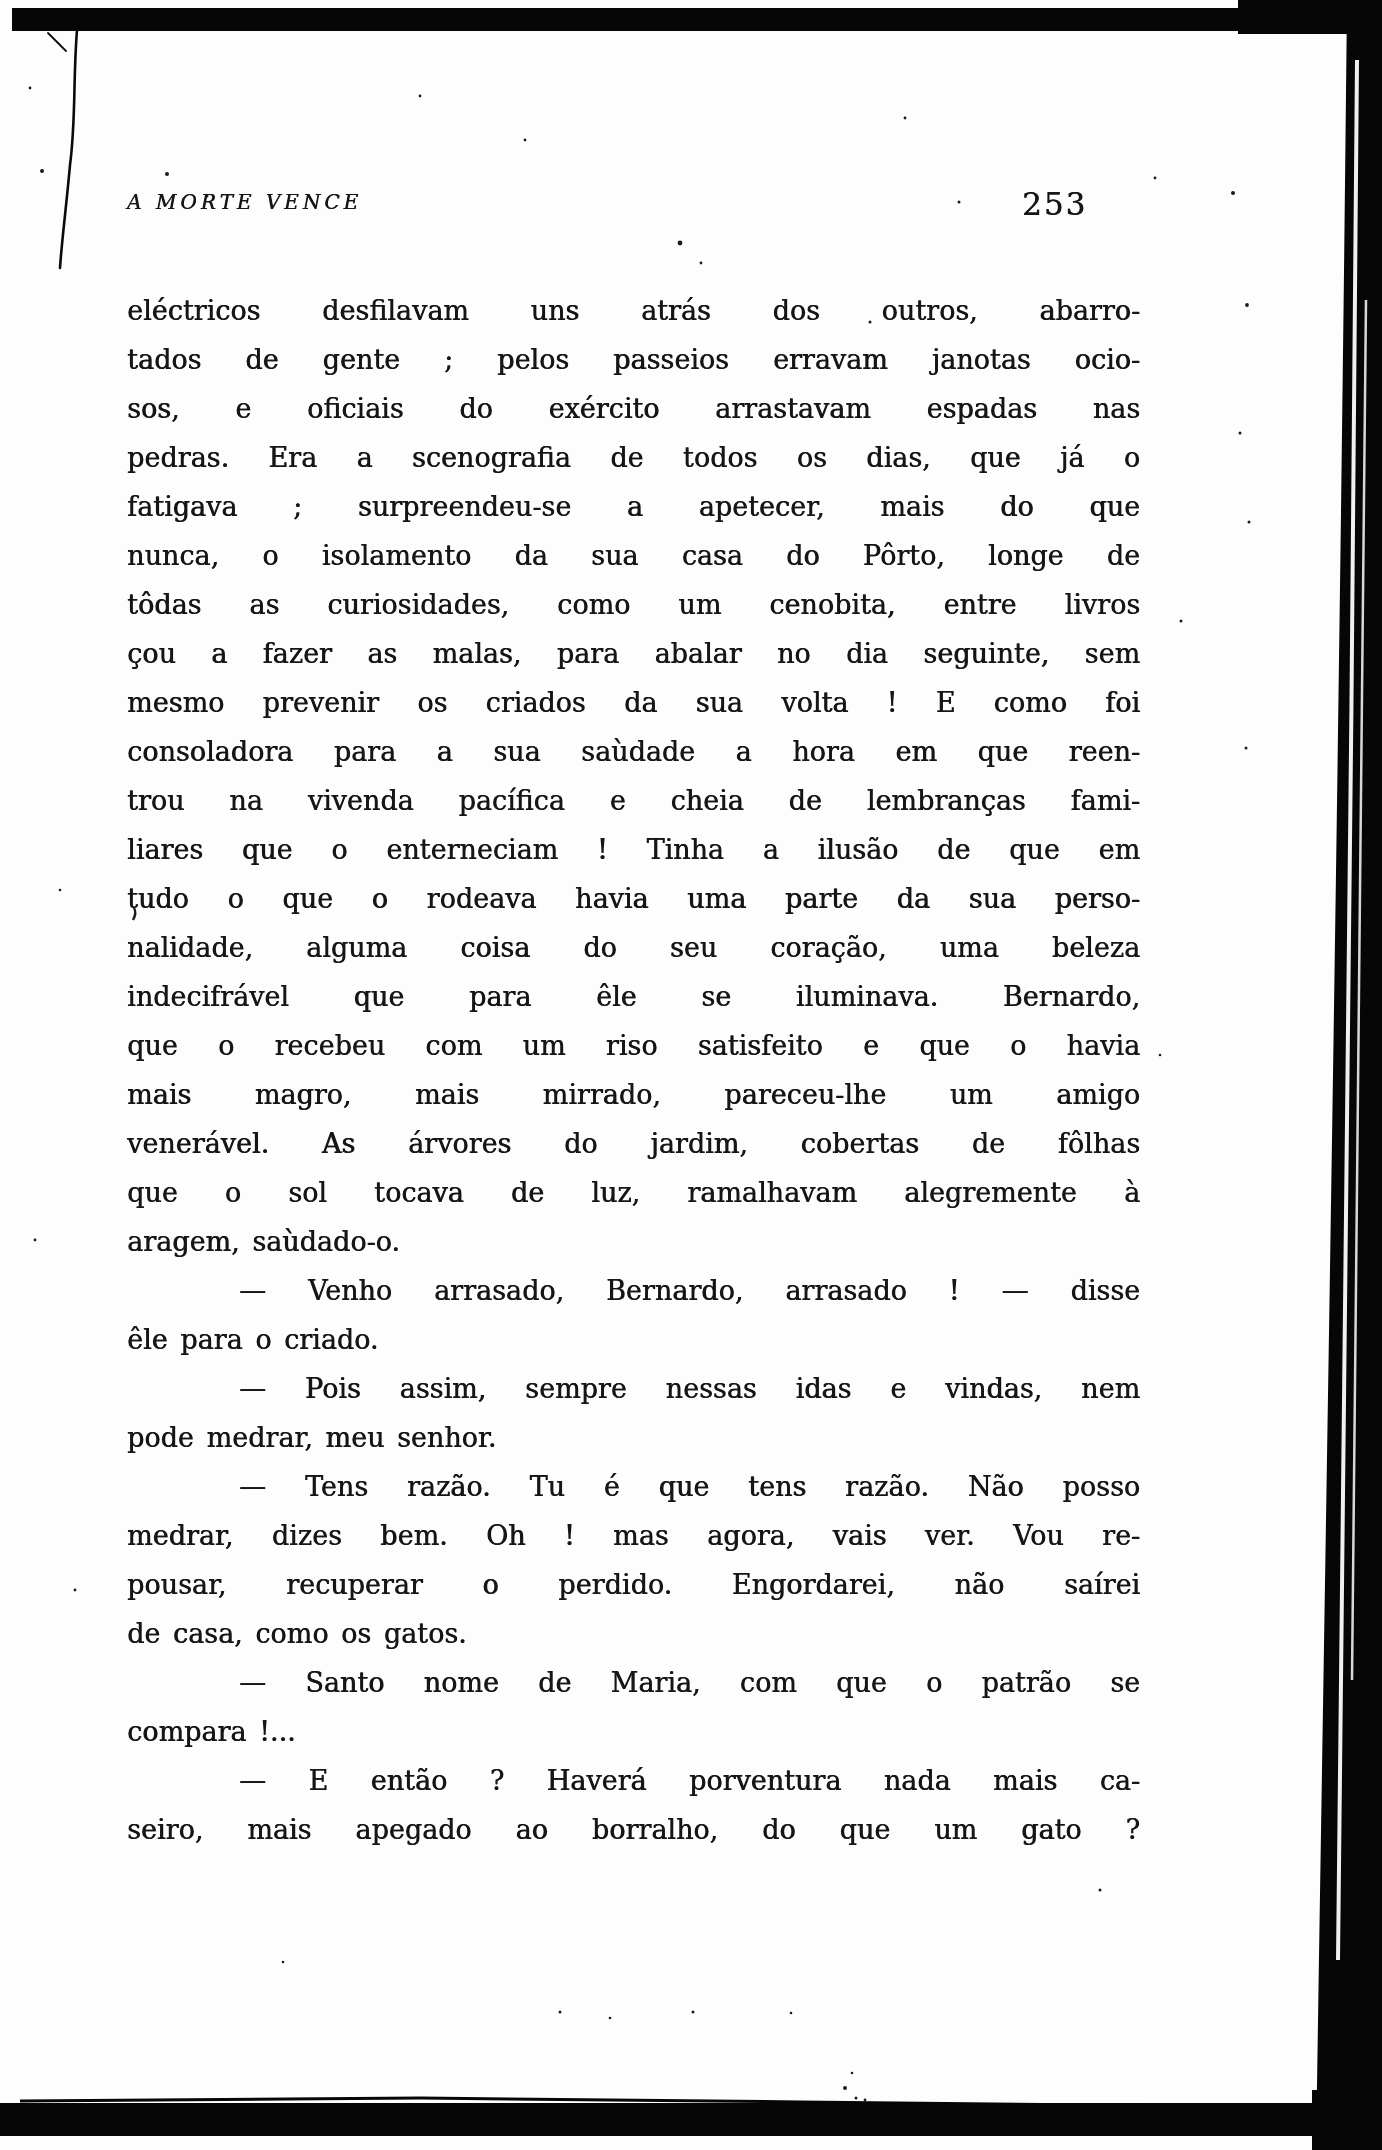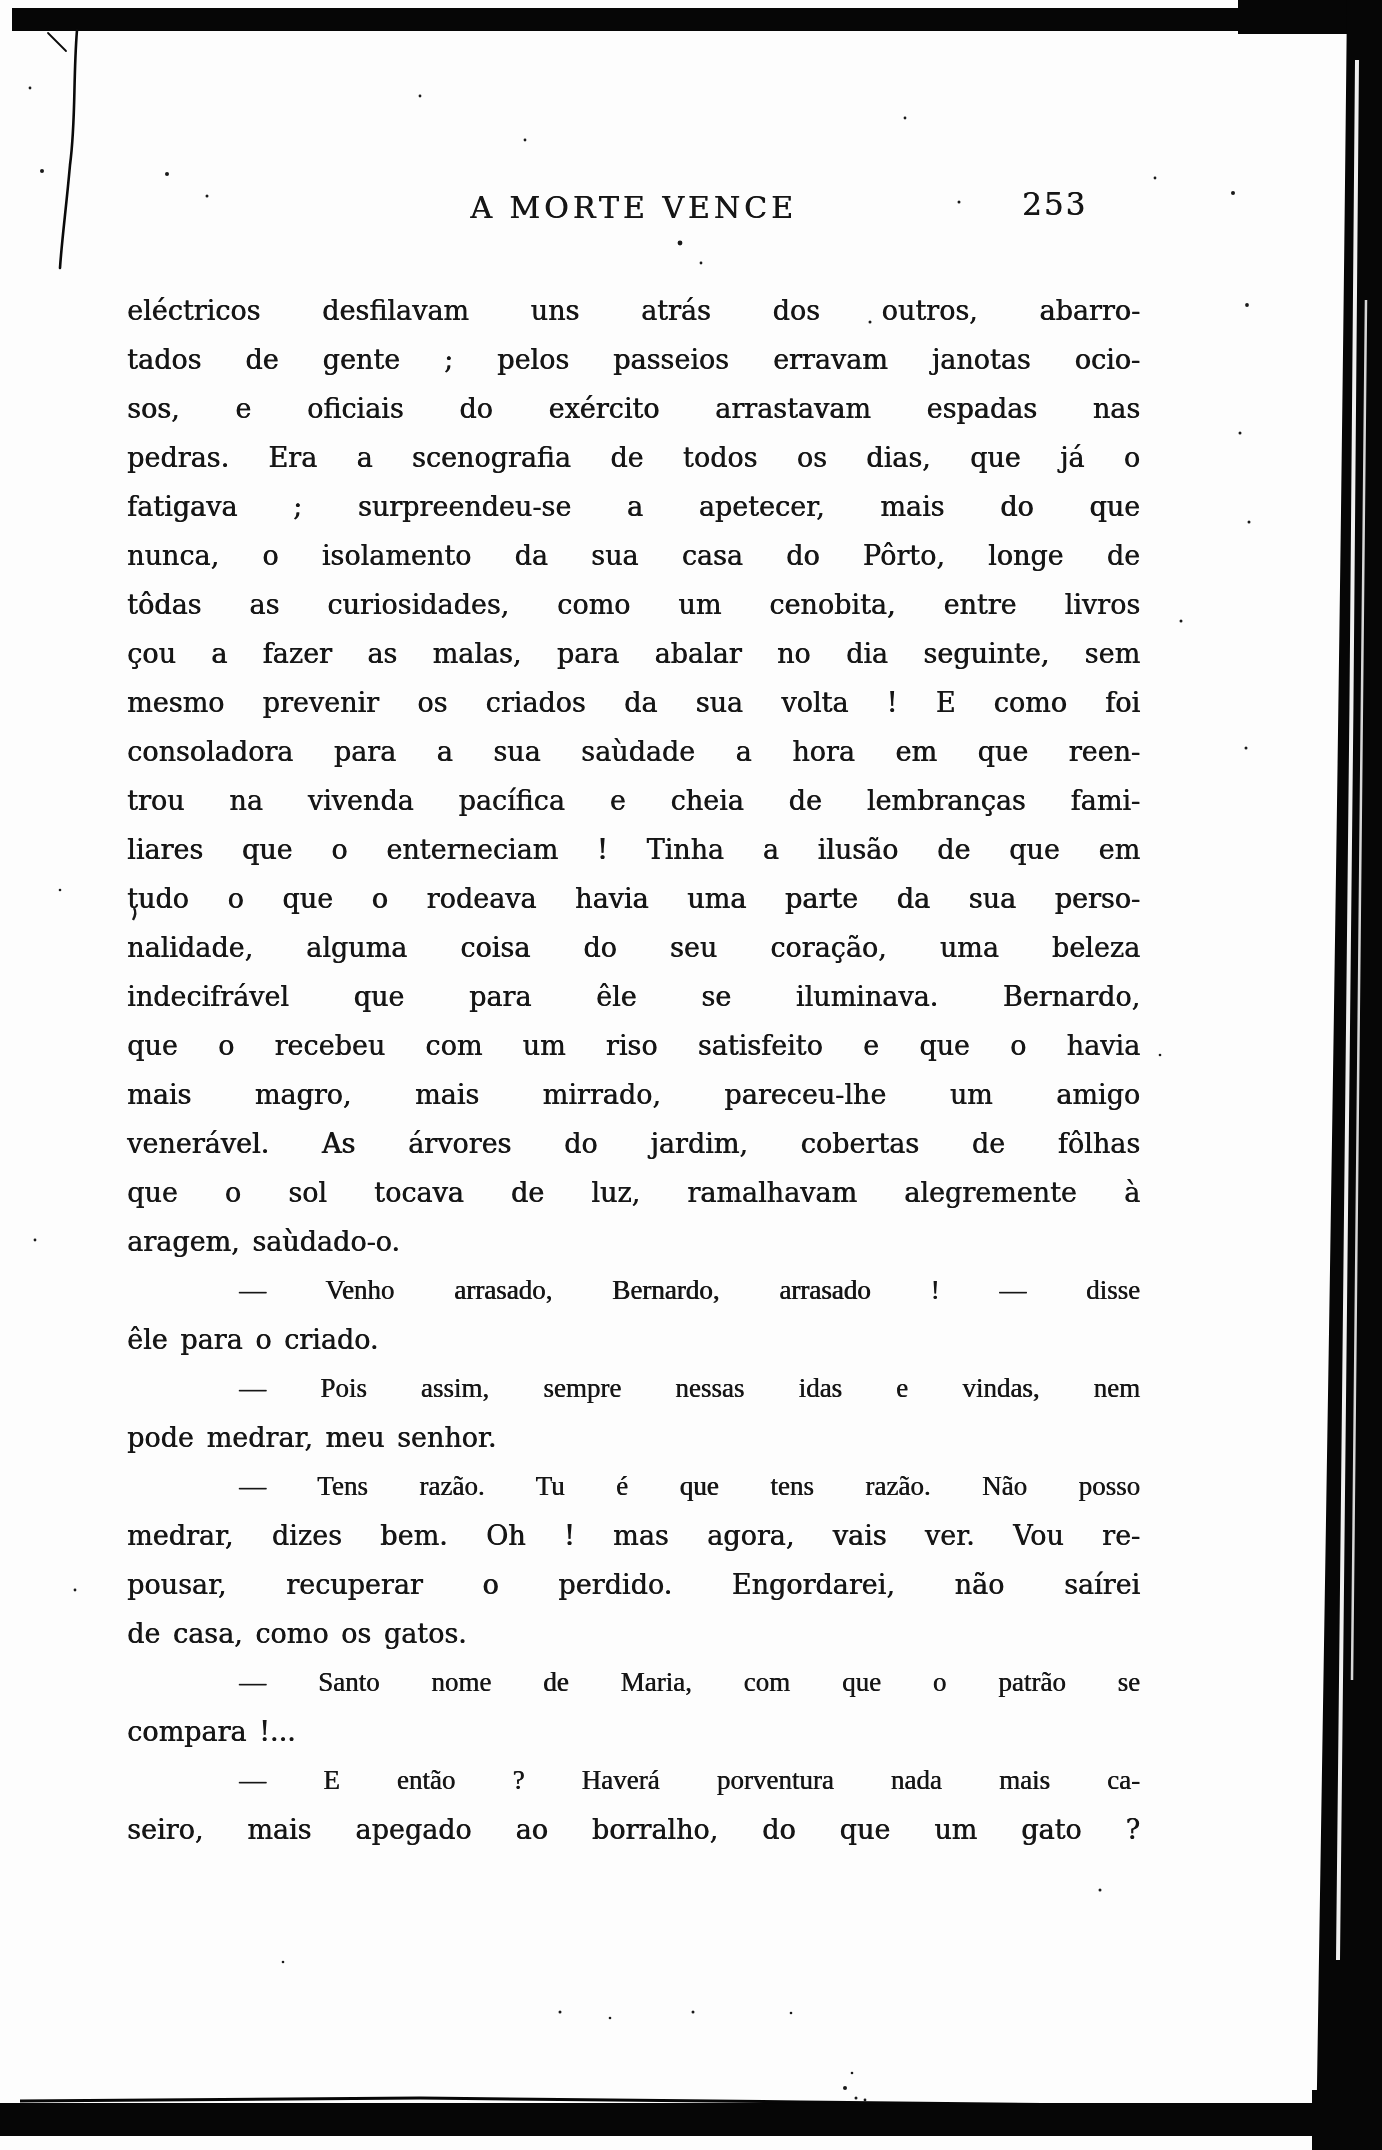--- a/index.html
+++ b/index.html
@@ -23,11 +23,11 @@
   .title {
     position: absolute;
     left: 127px; top: 190px; width: 1013px;
-    text-align: center;
-    font-size: 30px;
+    font-size: 20px;
     letter-spacing: 4px;
     text-shadow: 0.5px 0 currentColor;
     white-space: nowrap;
+    font-style: italic;
   }
   .pagenum {
     position: absolute;

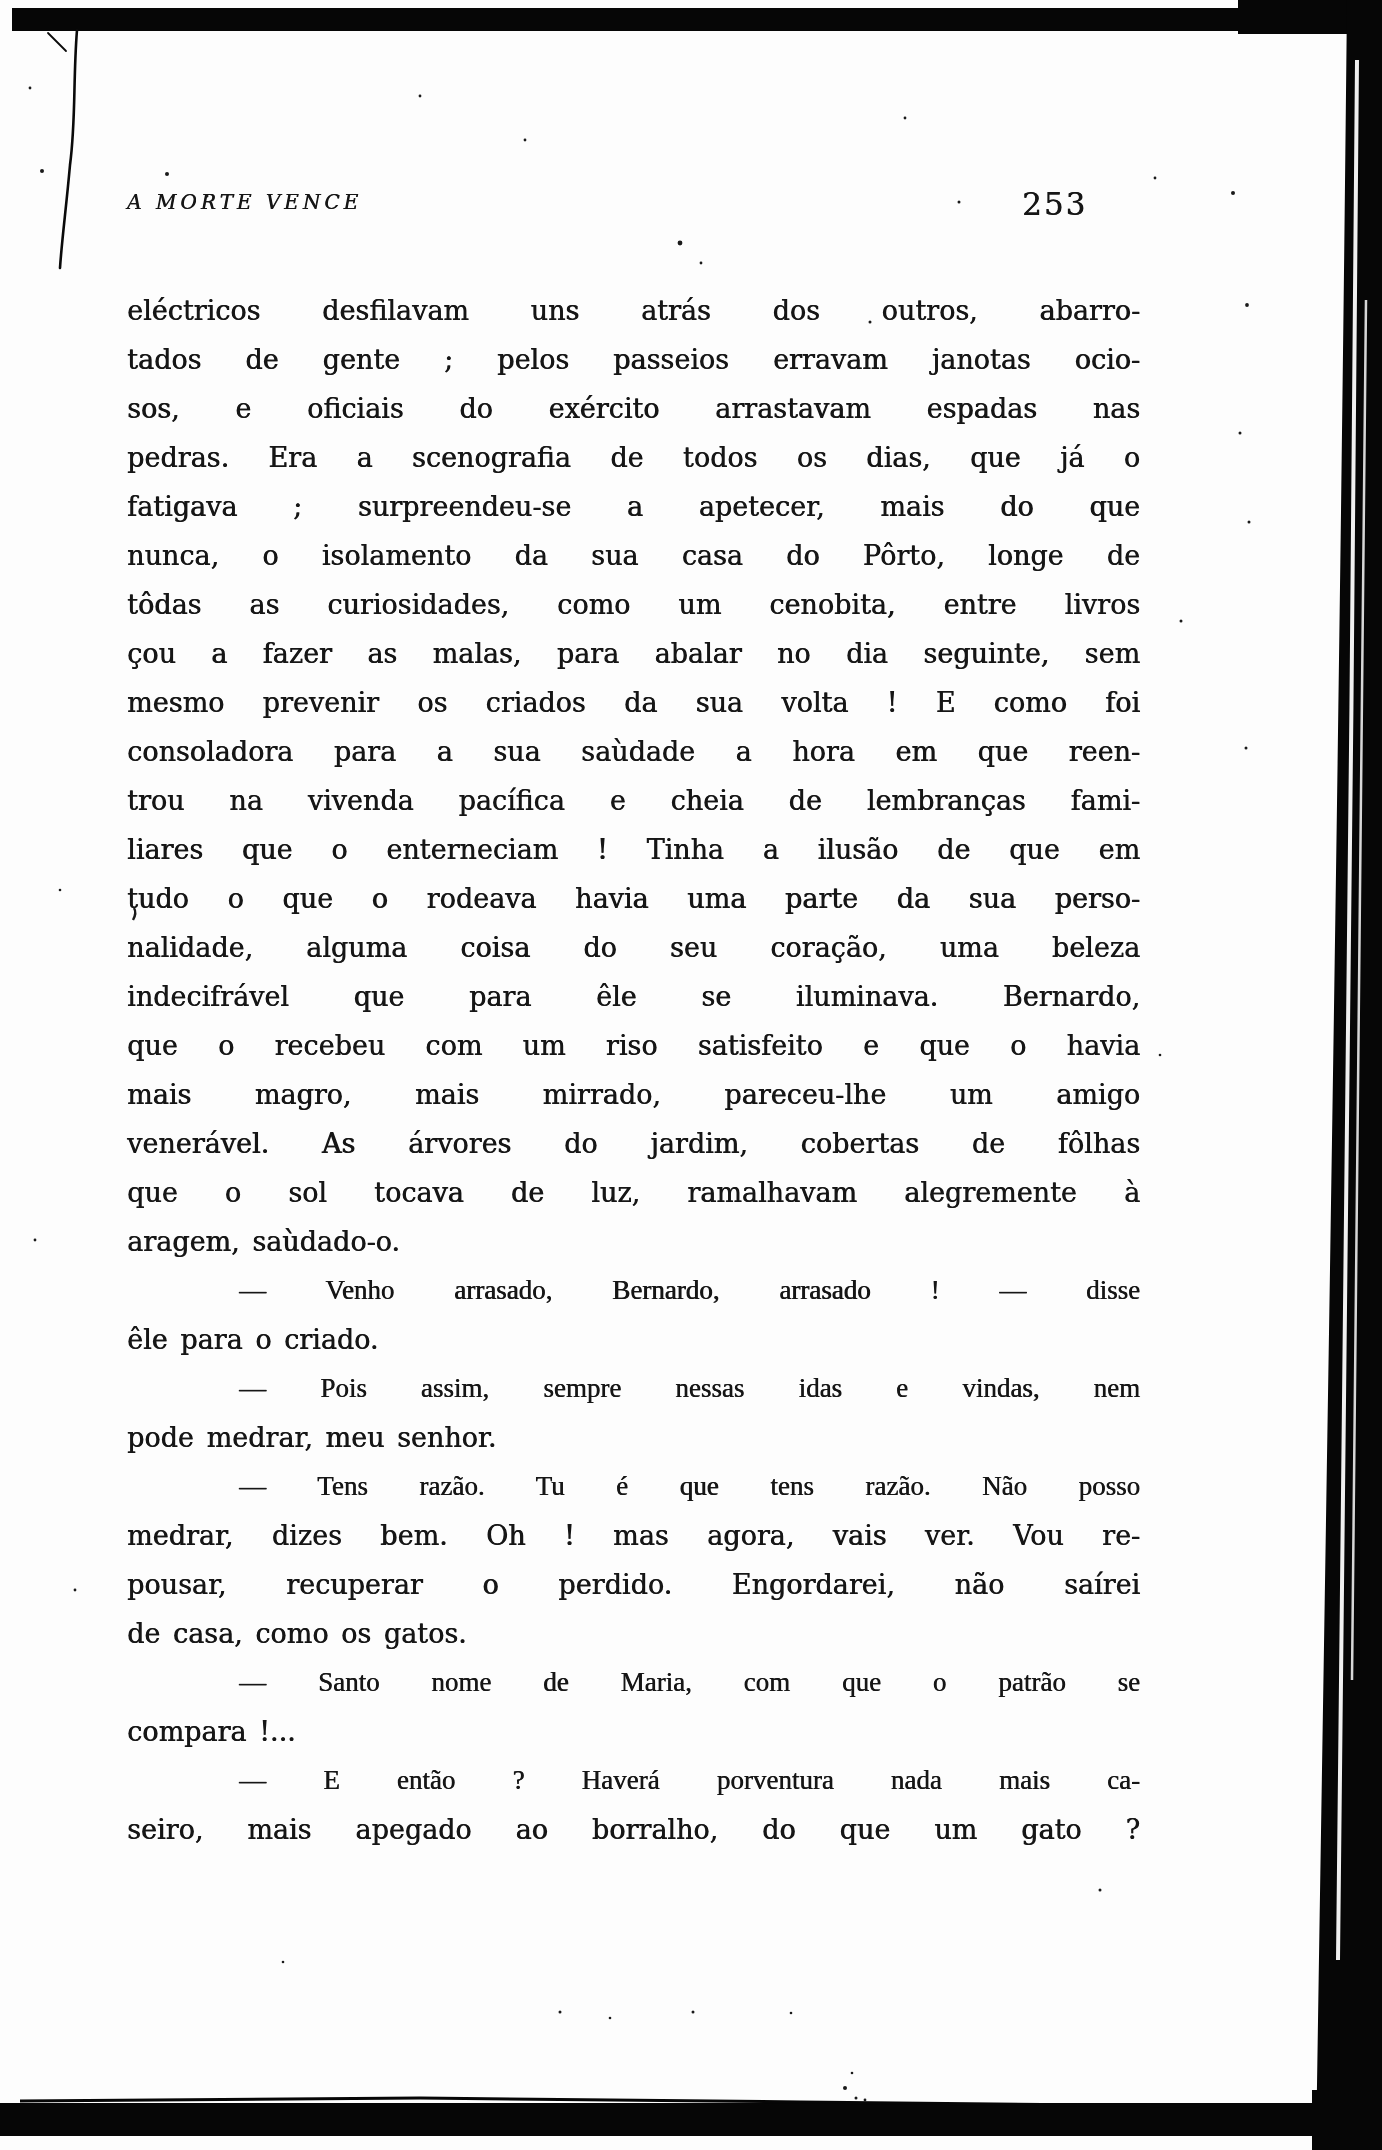--- a/index.html
+++ b/index.html
@@ -53,7 +53,7 @@
     white-space: nowrap;
   }
   .ln.end { text-align-last: left; }
-  .ln.ind { text-indent: 112px; font-family: Liberation Serif, serif; }
+  .ln.ind { text-indent: 112px; }
 </style>
 </head>
 <body>

